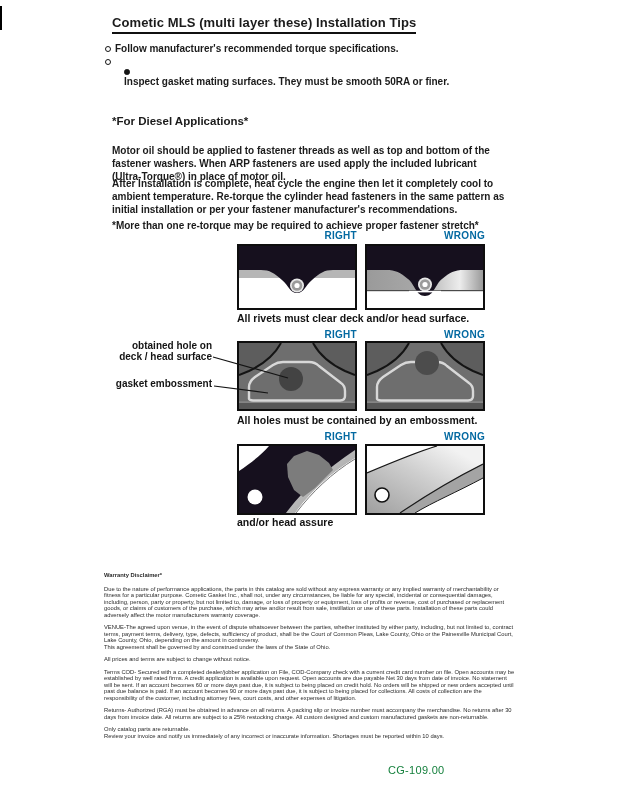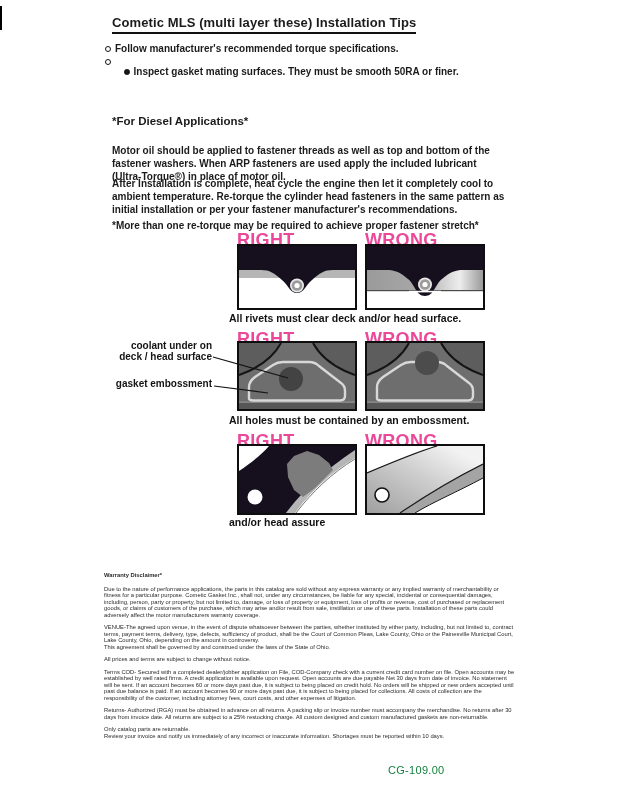--- a/index.html
+++ b/index.html
@@ -13,7 +13,7 @@
 
   .bullets { position:absolute; left:105px; top:42px; font-size:10px; font-weight:600; line-height:13px; }
   .b-row { display:flex; align-items:flex-start; }
-  .b-row.sub { margin-left:19px; }
+  .b-row.sub { margin-left:19px;flex-direction:column; }
   .marker { flex:0 0 auto; width:4px; height:4px; border:1px solid #161616; border-radius:50%; margin:4px 4px 0 0; }
   .marker.filled { width:3.5px; height:3.5px; background:#161616; border:1px solid #161616; }
 

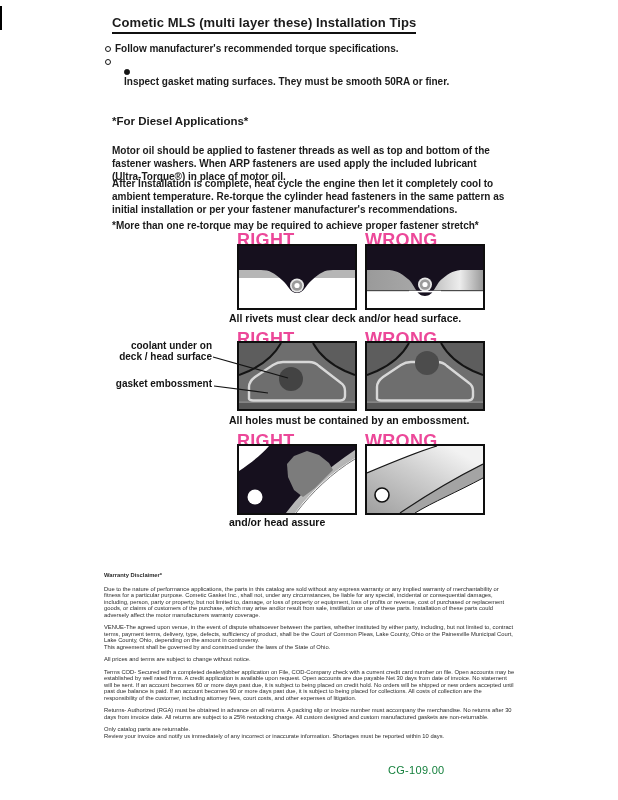--- a/index.html
+++ b/index.html
@@ -21,7 +21,7 @@
   .para { position:absolute; left:112px; width:394px; font-size:10px; font-weight:600; line-height:13.2px;margin-top:12px; }
   .p1 { top:132px; } .p2 { top:165px; } .pnote { top:207px; }
 
-  .rw { position:absolute; width:120px; text-align:left; font-size:18px; font-weight:700; letter-spacing:0.3px; color:#ec4899; }
+  .rw { position:absolute; width:120px; text-align:right; font-size:10px; font-weight:700; letter-spacing:0.3px; color:#0369a1; }
   .dbox { position:absolute; border:2px solid #0e0e0e; background:#fff; line-height:0; }
   .dbox svg { display:block; }
   .cap { position:absolute; left:229px; font-size:10.5px; font-weight:700; color:#121212; line-height:11.5px; }

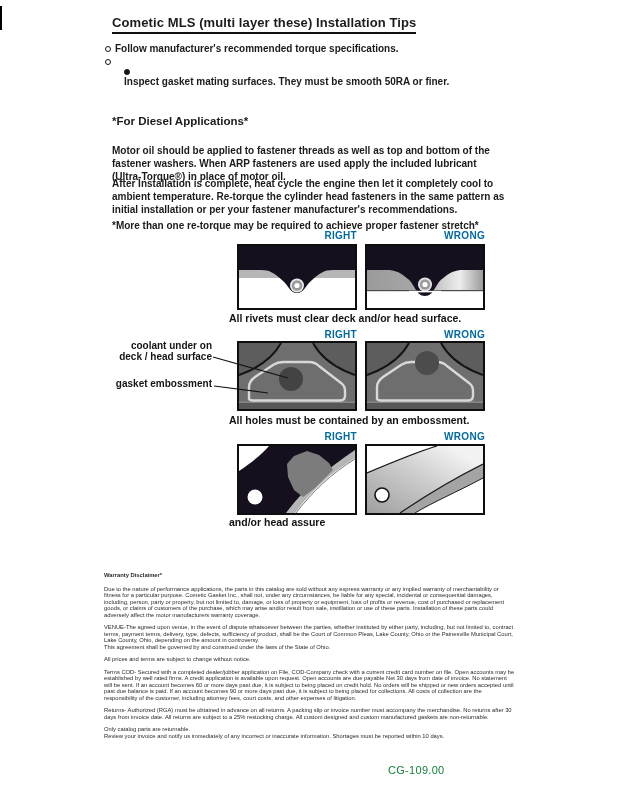--- a/index.html
+++ b/index.html
@@ -24,7 +24,7 @@
   .rw { position:absolute; width:120px; text-align:right; font-size:10px; font-weight:700; letter-spacing:0.3px; color:#0369a1; }
   .dbox { position:absolute; border:2px solid #0e0e0e; background:#fff; line-height:0; }
   .dbox svg { display:block; }
-  .cap { position:absolute; left:229px; font-size:10.5px; font-weight:700; color:#121212; line-height:11.5px; }
+  .cap { position:absolute; left:237px; font-size:10.5px; font-weight:700; color:#121212; line-height:11.5px; }
 
   .side-label { position:absolute; left:96px; width:116px; text-align:right; font-size:10px; font-weight:600; line-height:10.5px; color:#141414; }
   .leader-overlay { position:absolute; left:0; top:0; pointer-events:none; z-index:6; }

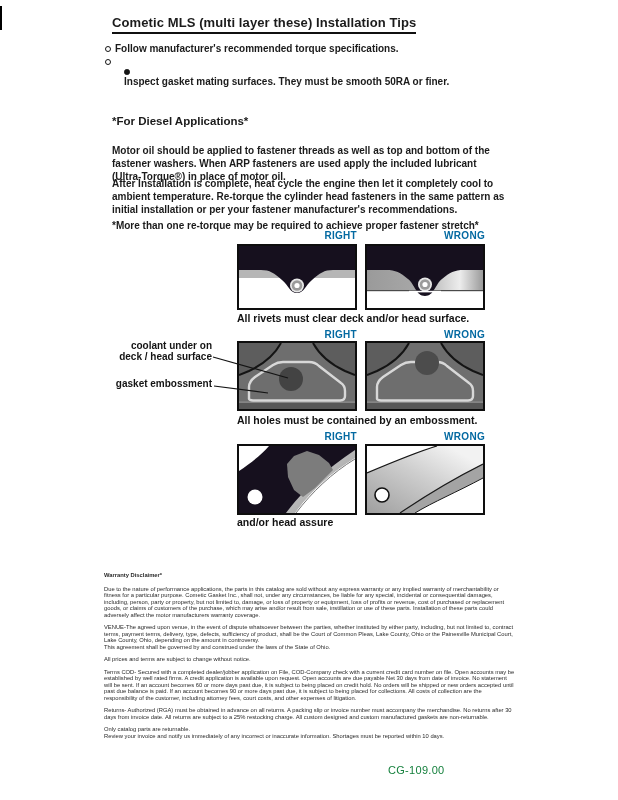--- a/index.html
+++ b/index.html
@@ -104,7 +104,7 @@
   <div class="rw" style="left:365px; top:329px;">WRONG</div>
 
   <div class="side-label" style="top:341px;">
-    <div>coolant under on</div>
+    <div>obtained hole on</div>
     <div>deck / head surface</div>
   </div>
   <div class="side-label" style="top:379px;">gasket embossment</div>

